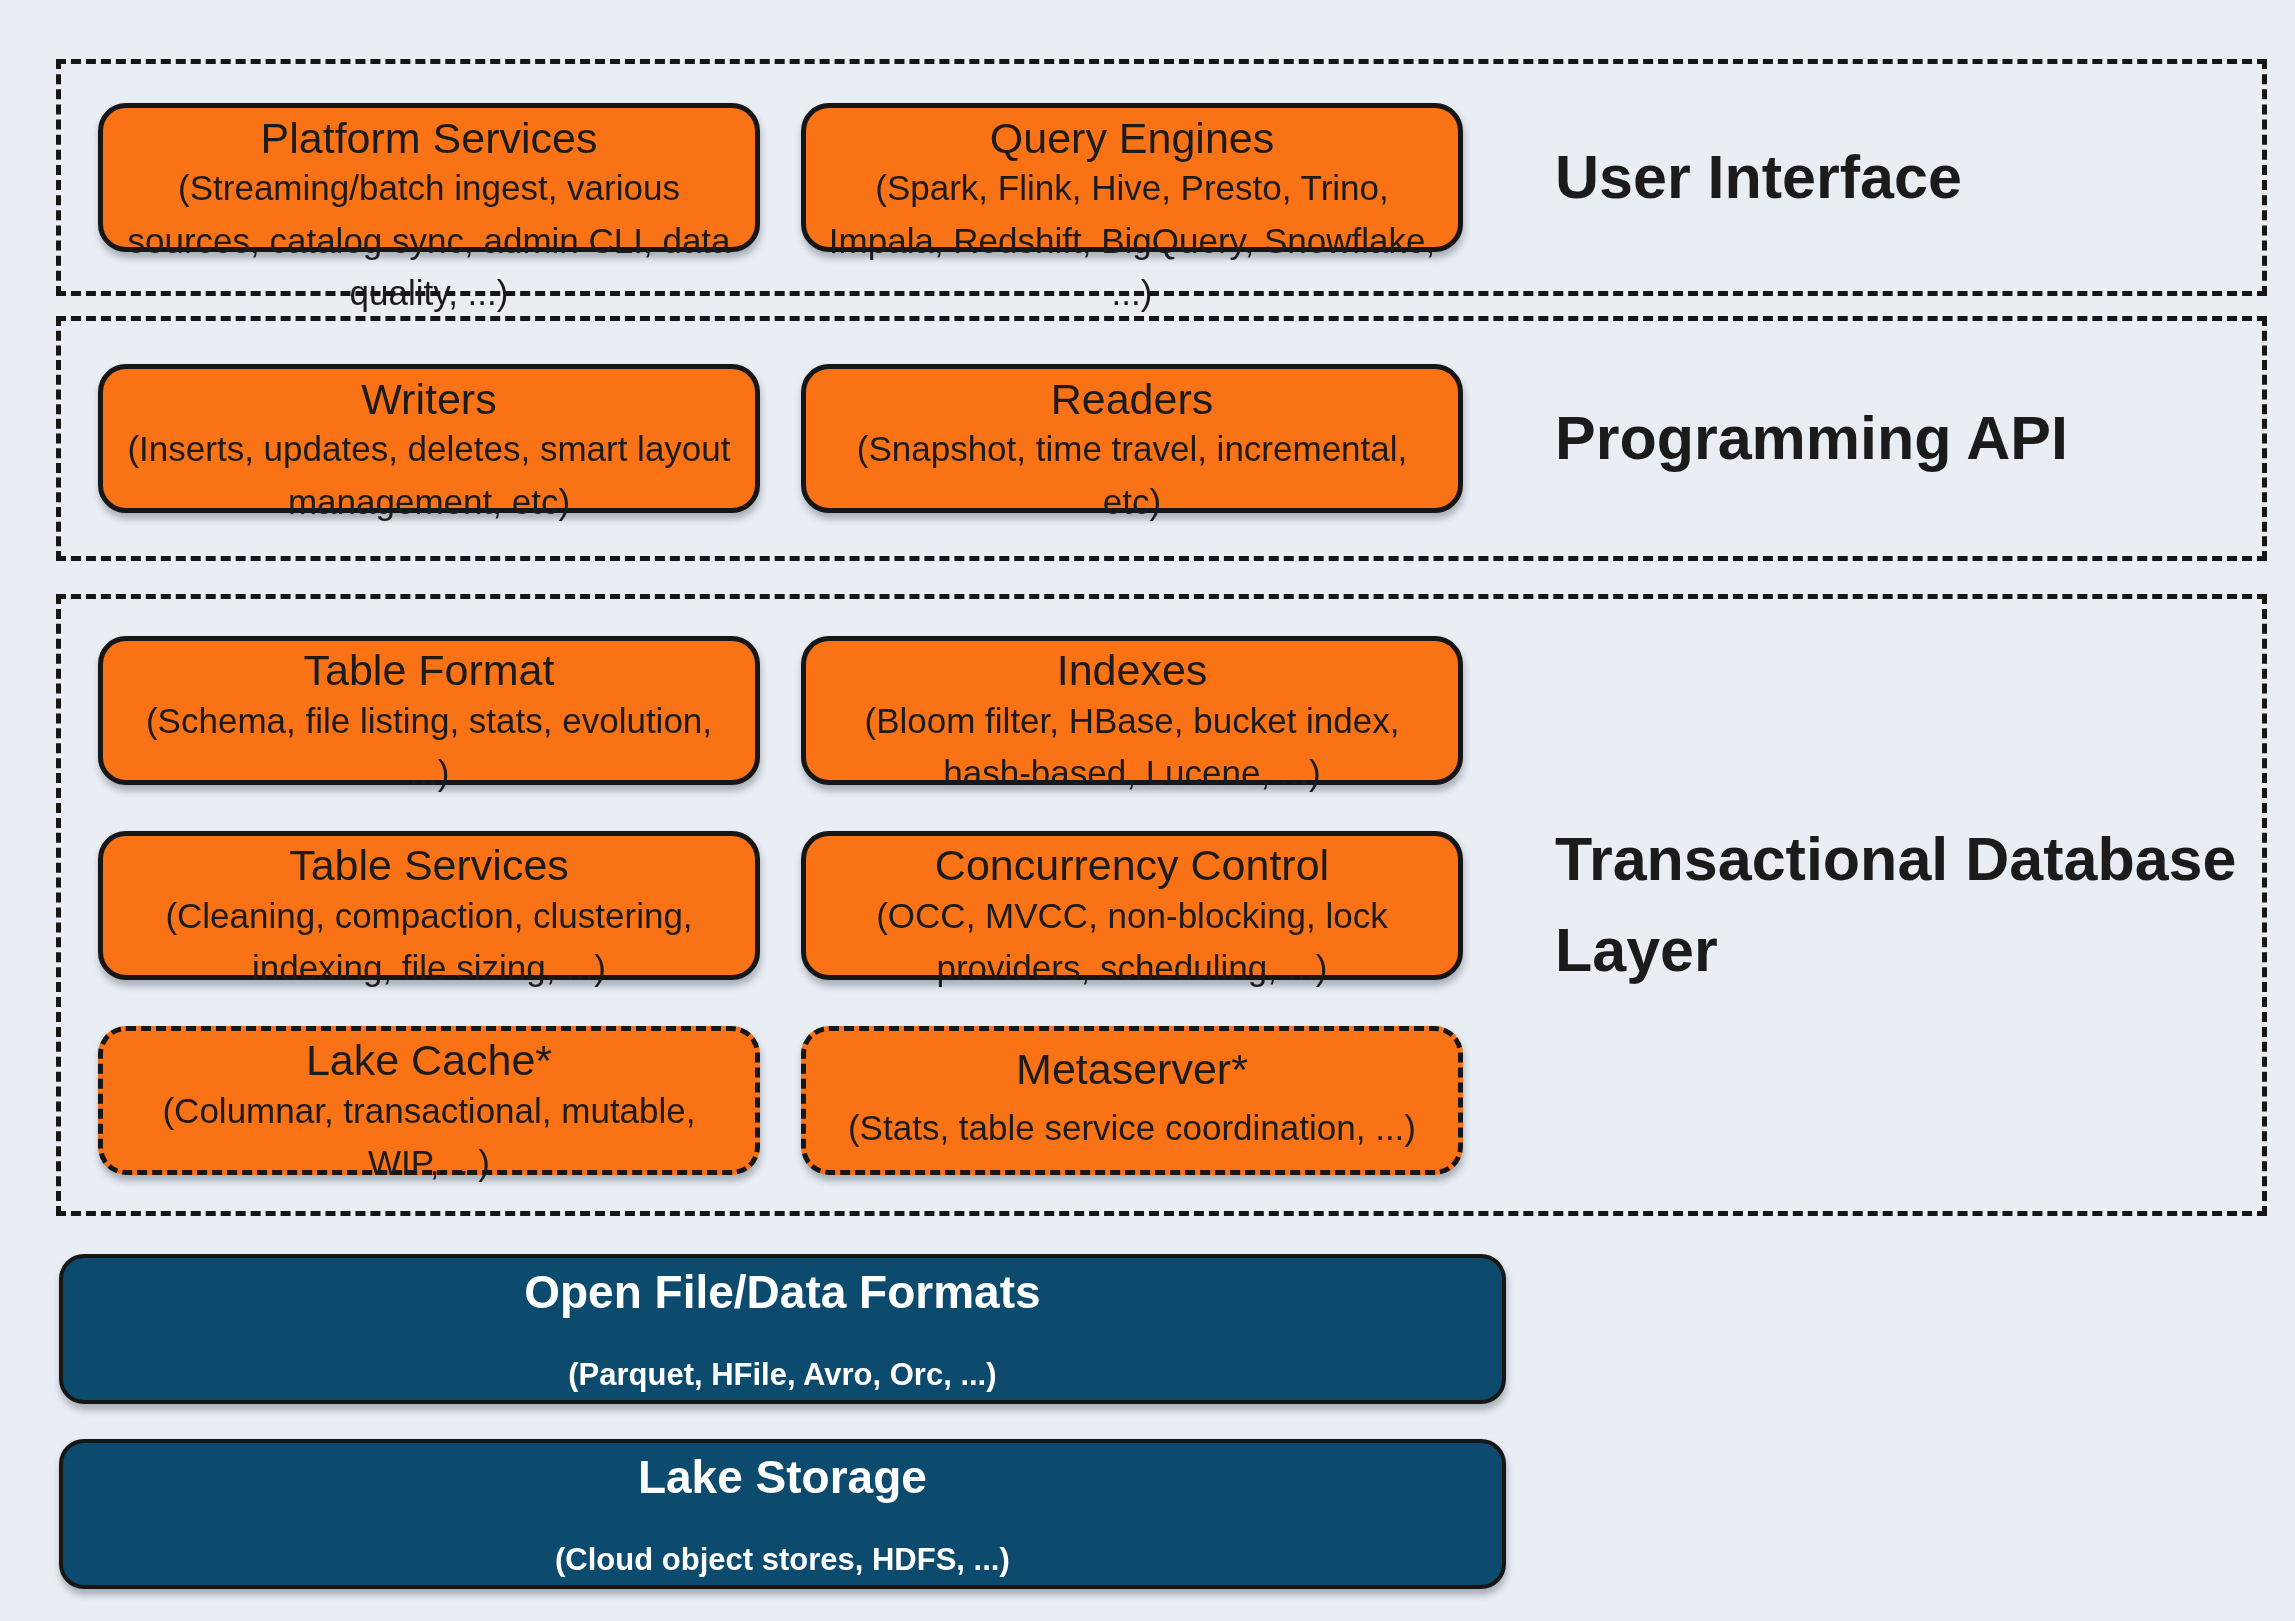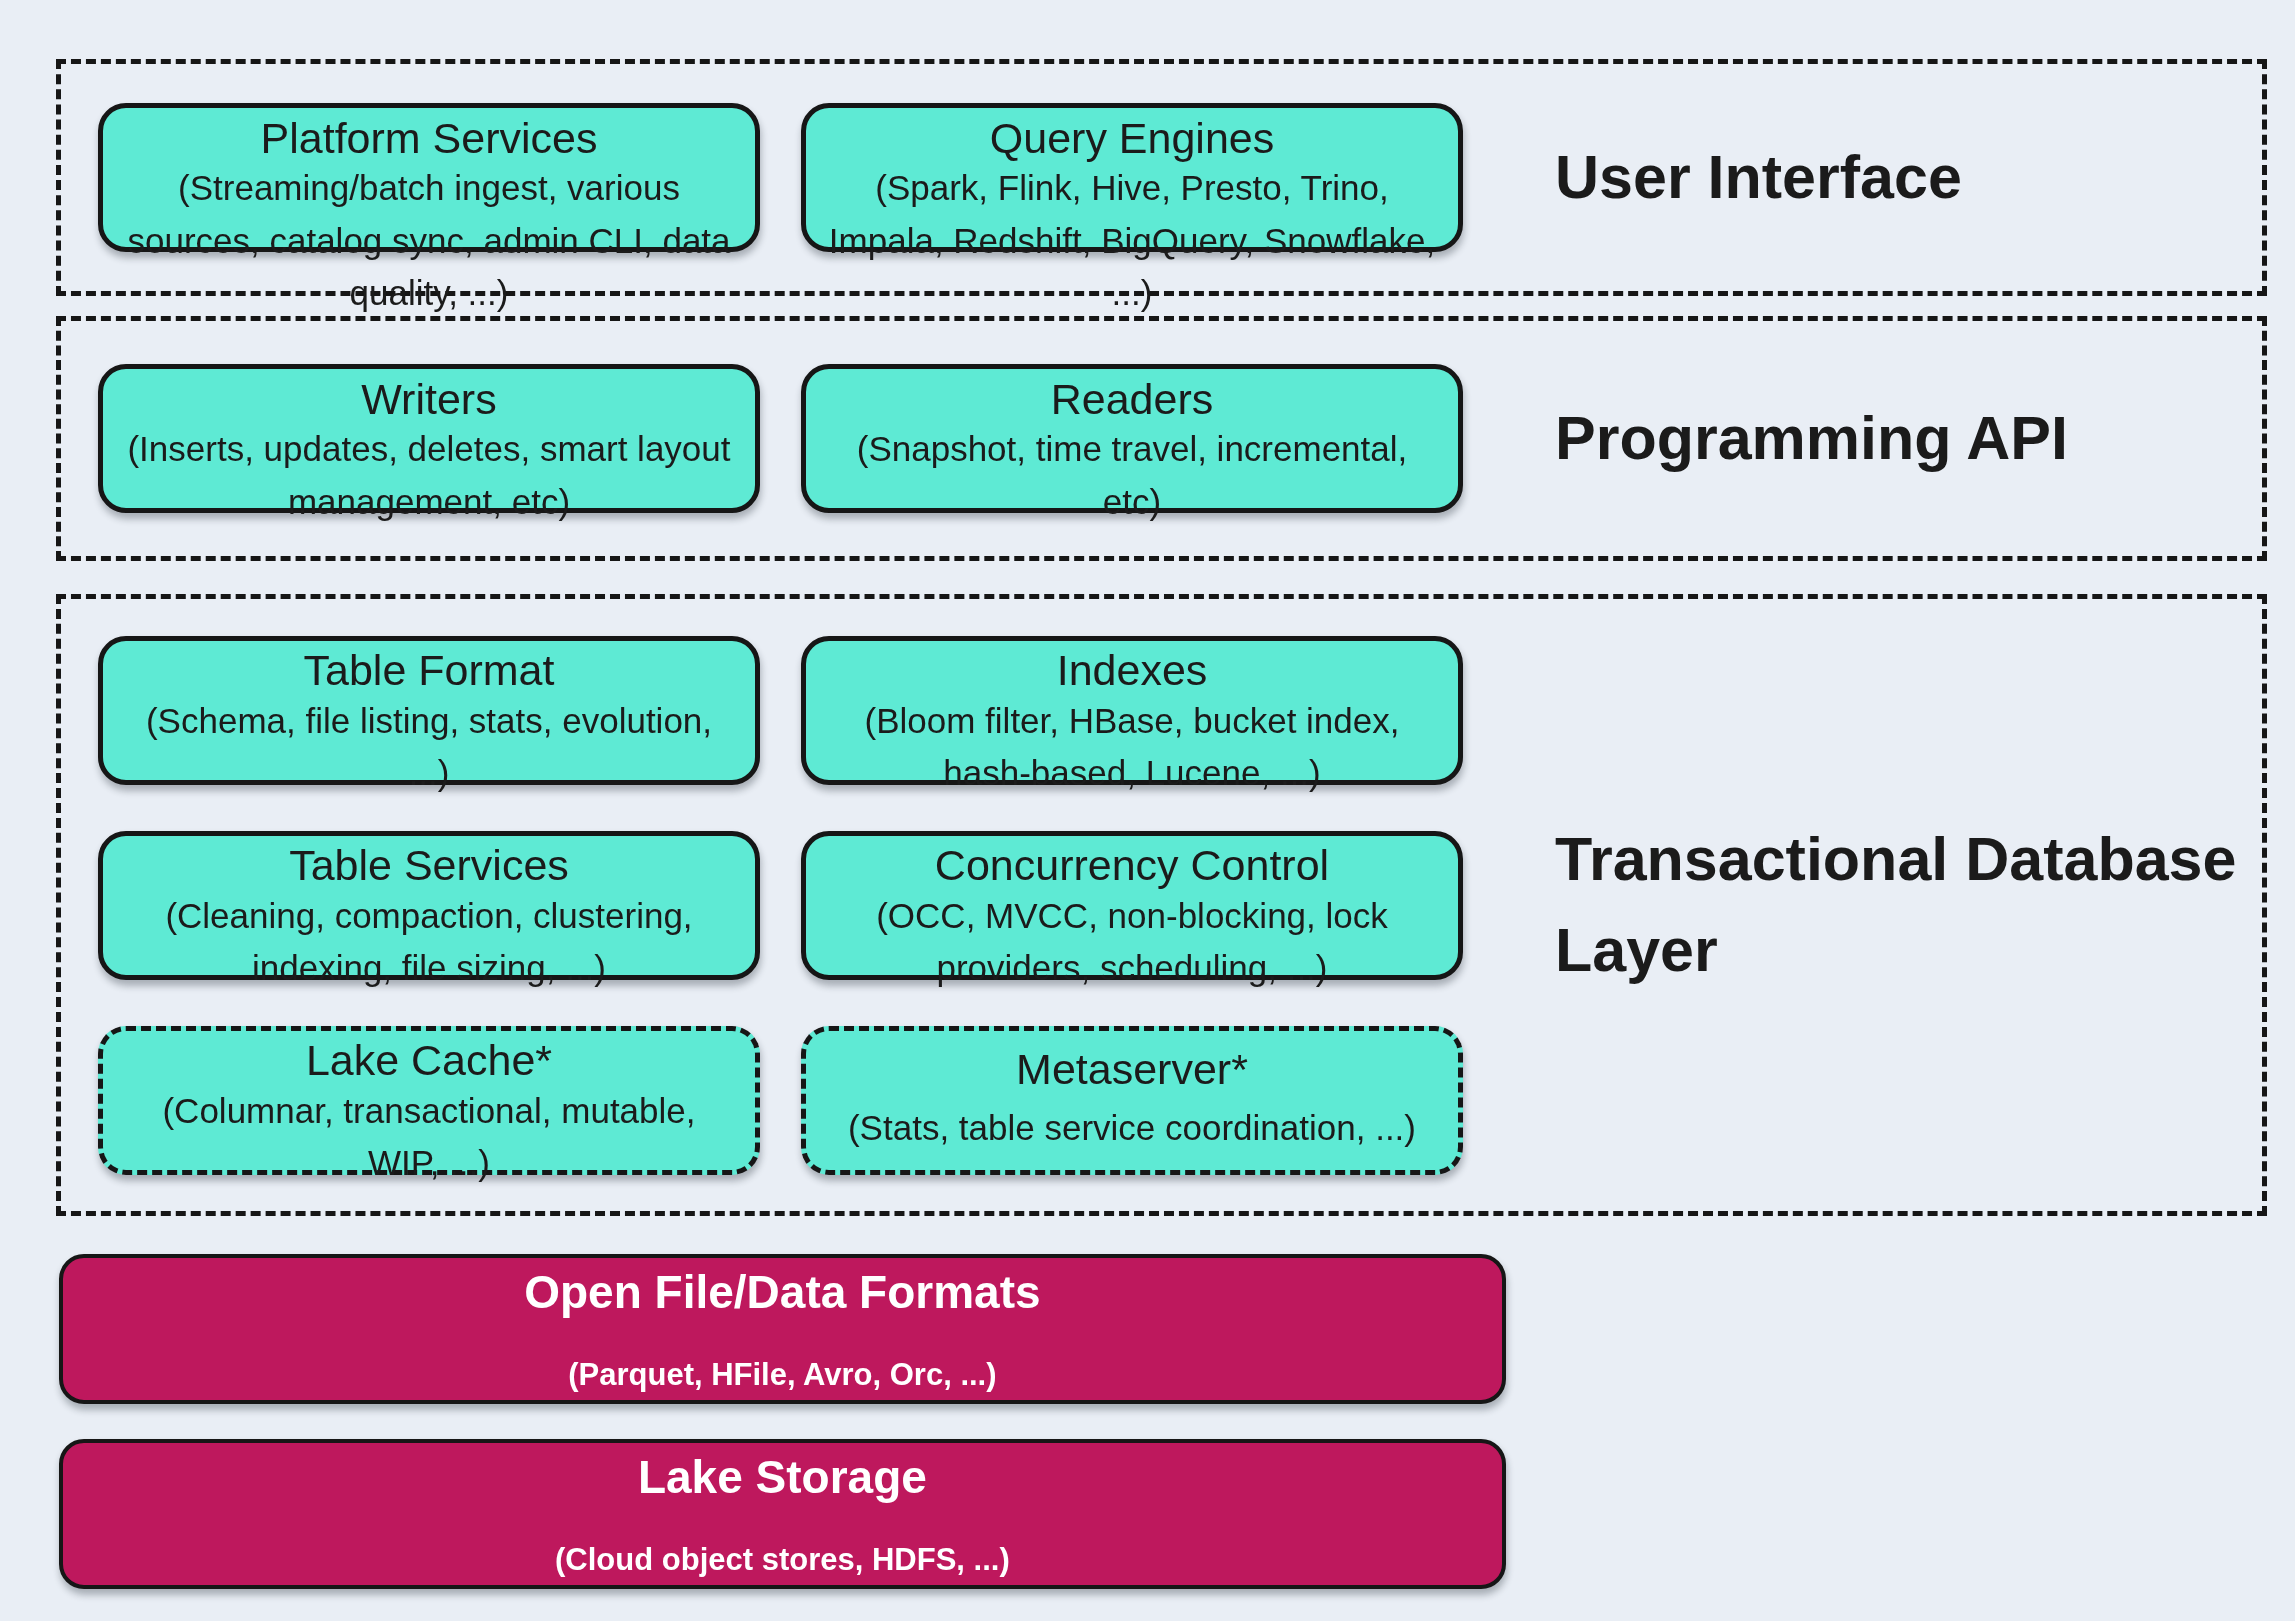--- a/index.html
+++ b/index.html
@@ -35,7 +35,7 @@
   .box {
     box-sizing: border-box;
     width: 662px; height: 149px;
-    background: #5eead4;
+    background: #f97316;
     border: 5.3px solid #161616;
     border-radius: 28px;
     display: flex;

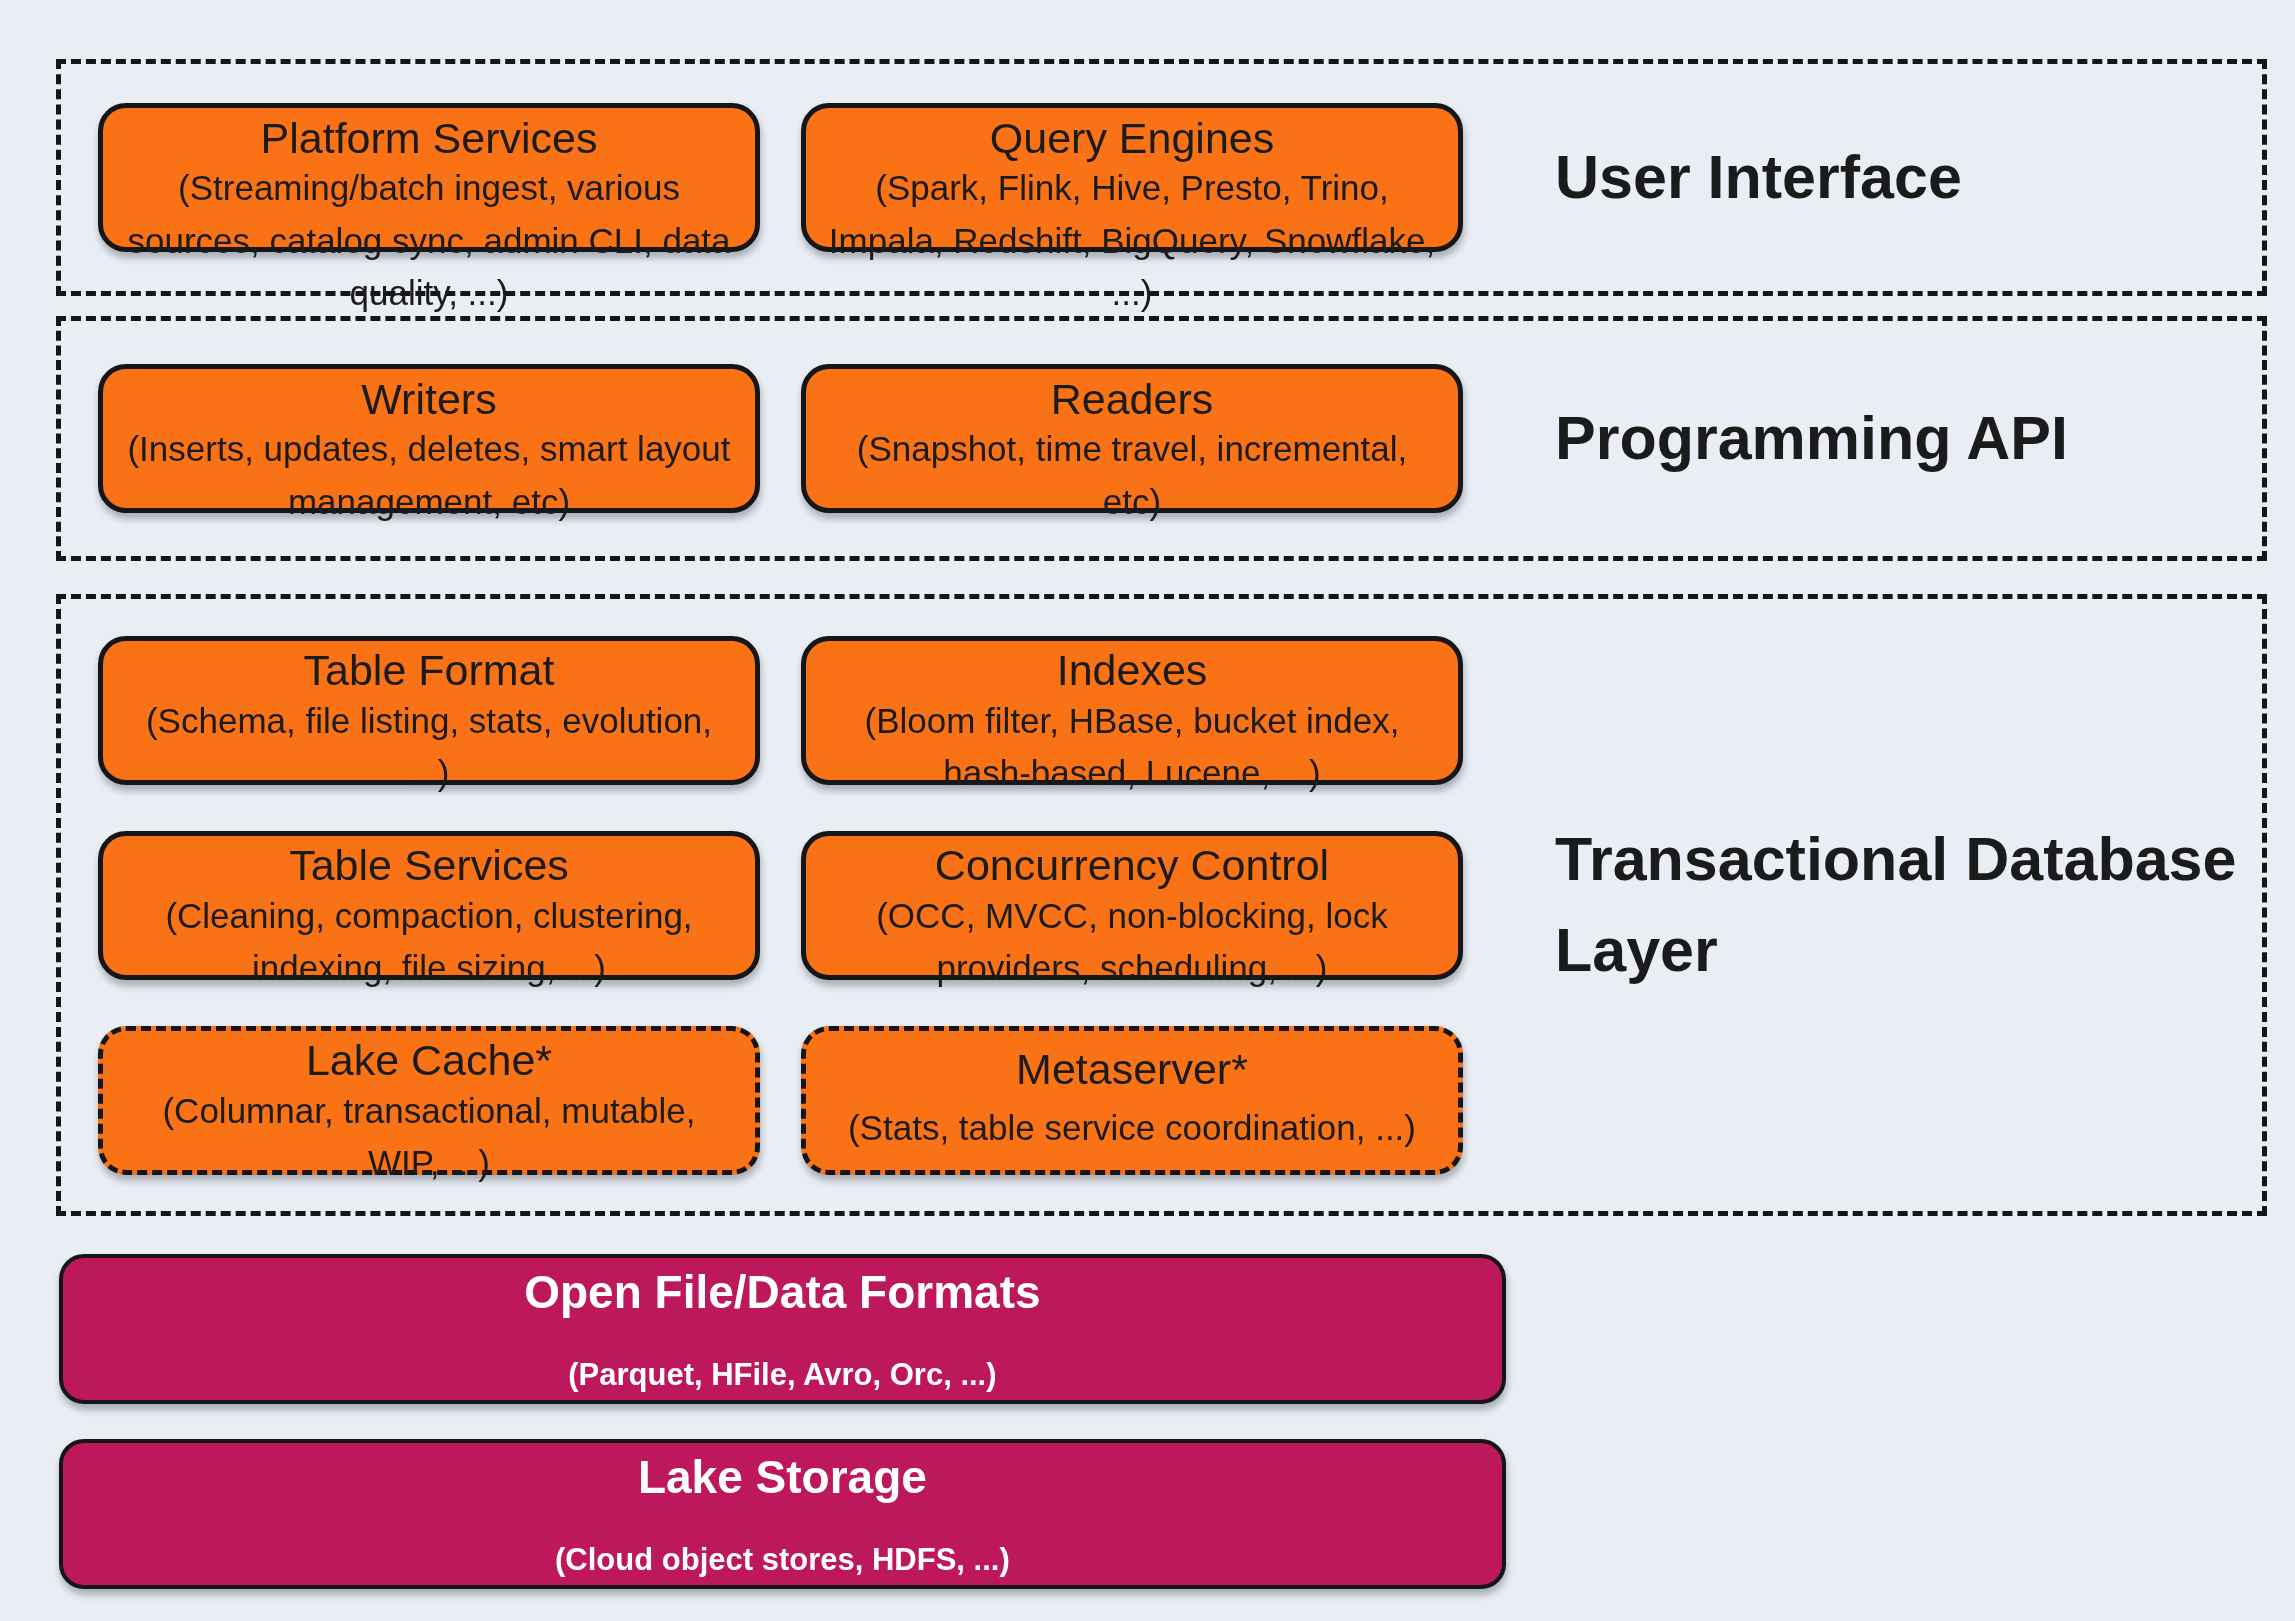--- a/index.html
+++ b/index.html
@@ -72,7 +72,7 @@
     box-sizing: border-box;
     width: 1447px; height: 150px;
     margin-left: 2.9px;
-    background: #be185d;
+    background: #0c4a6e;
     border: 4.8px solid #161616;
     border-radius: 25px;
     color: #ffffff;

